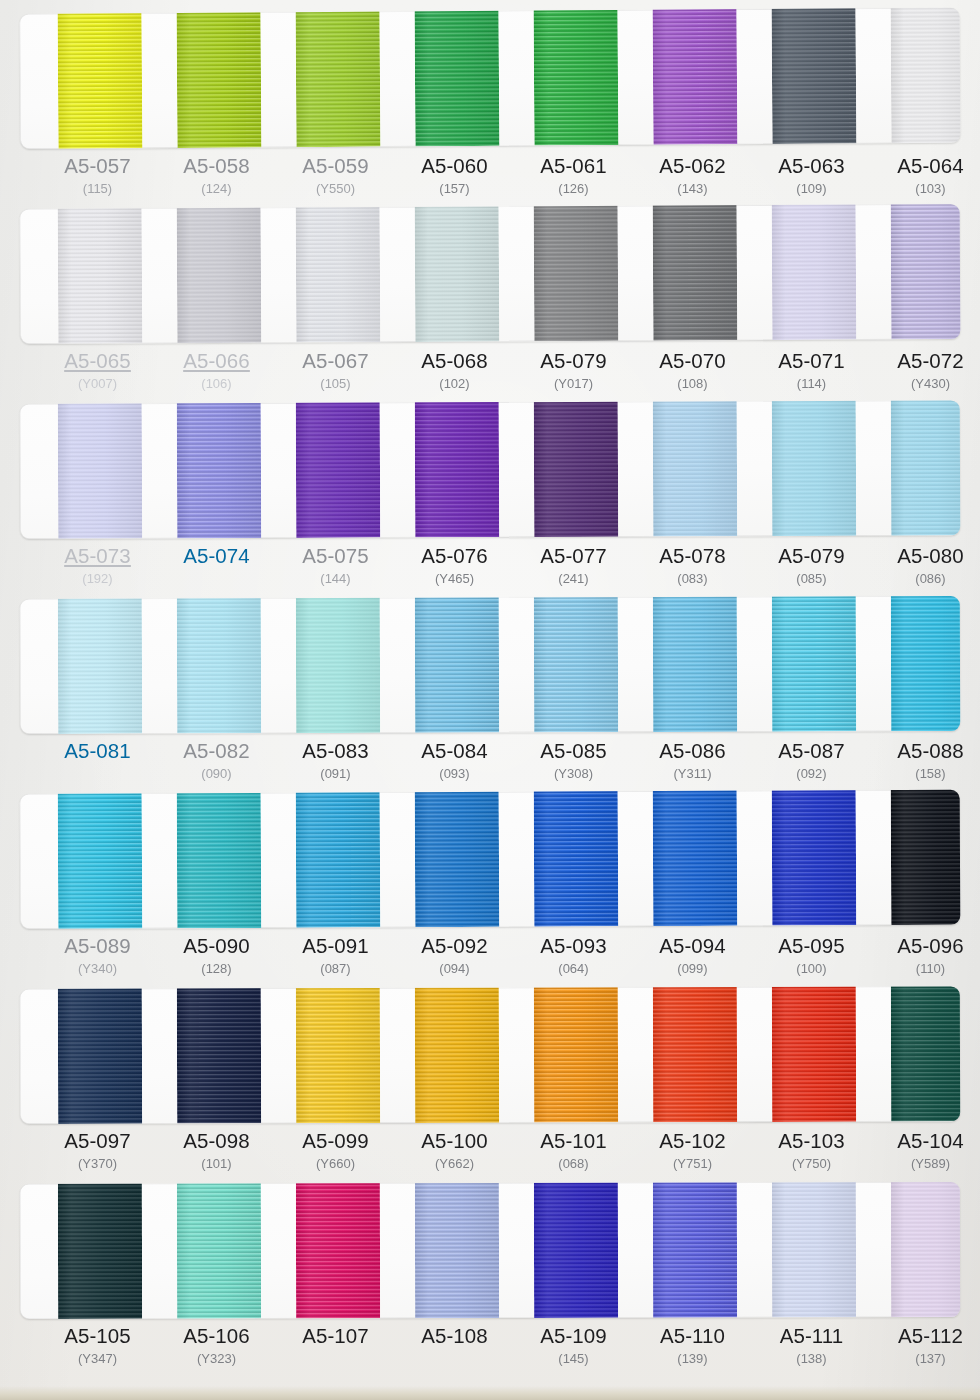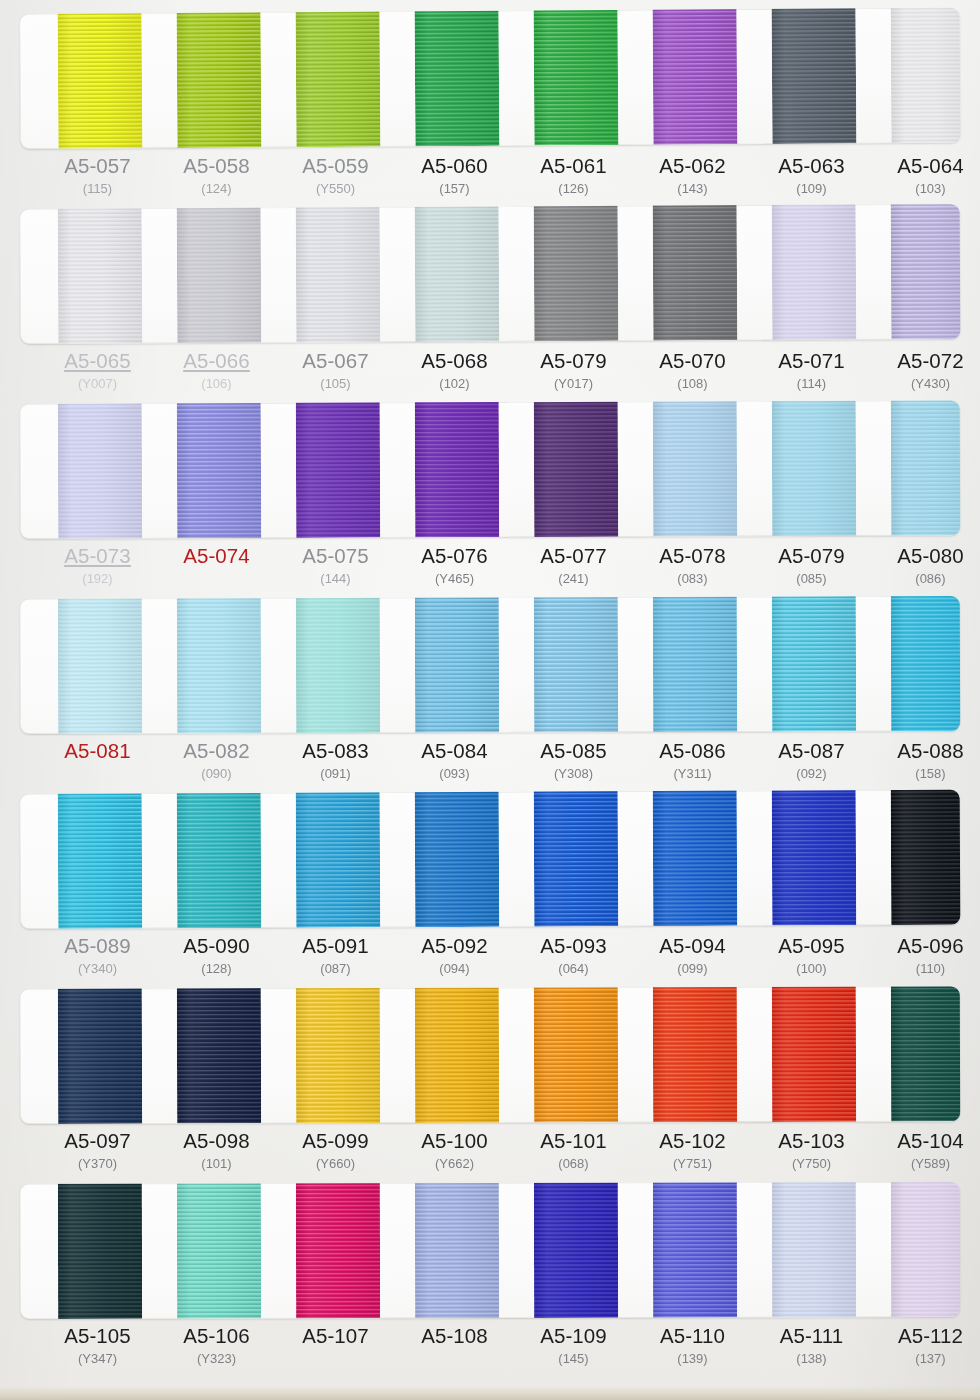--- a/index.html
+++ b/index.html
@@ -152,7 +152,7 @@
   }
 
   .code.muted  { color: #8e9095; }
-  .code.muted2 { color: #b91c1c; }
+  .code.muted2 { color: #0369a1; }
   .code.muted3 { color: #bcbec3; text-decoration: underline; }
 
   .subcode {

